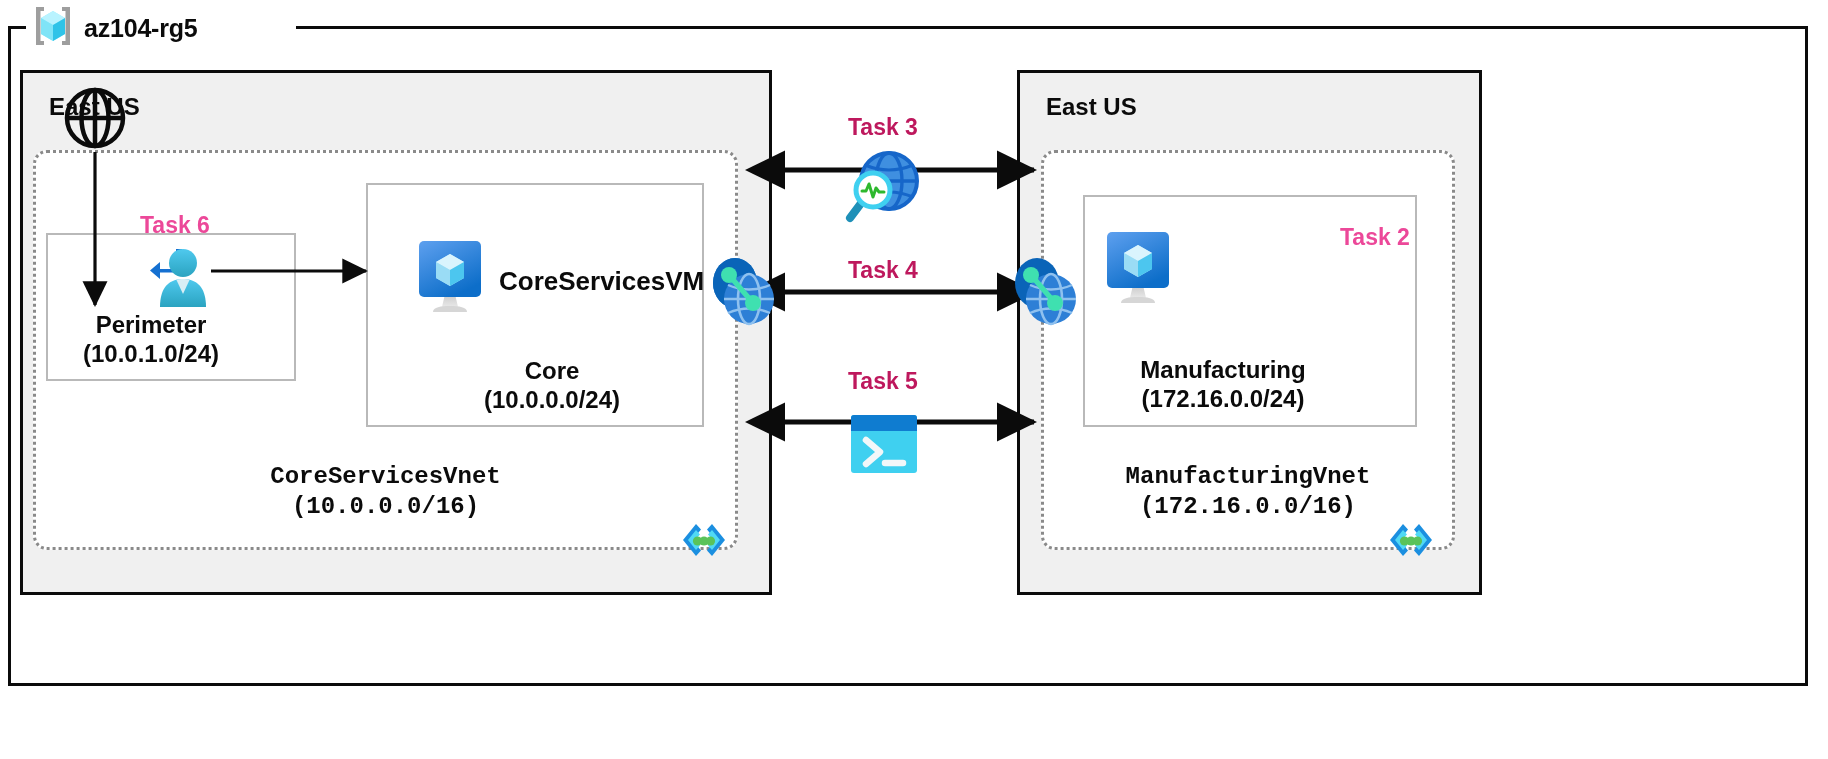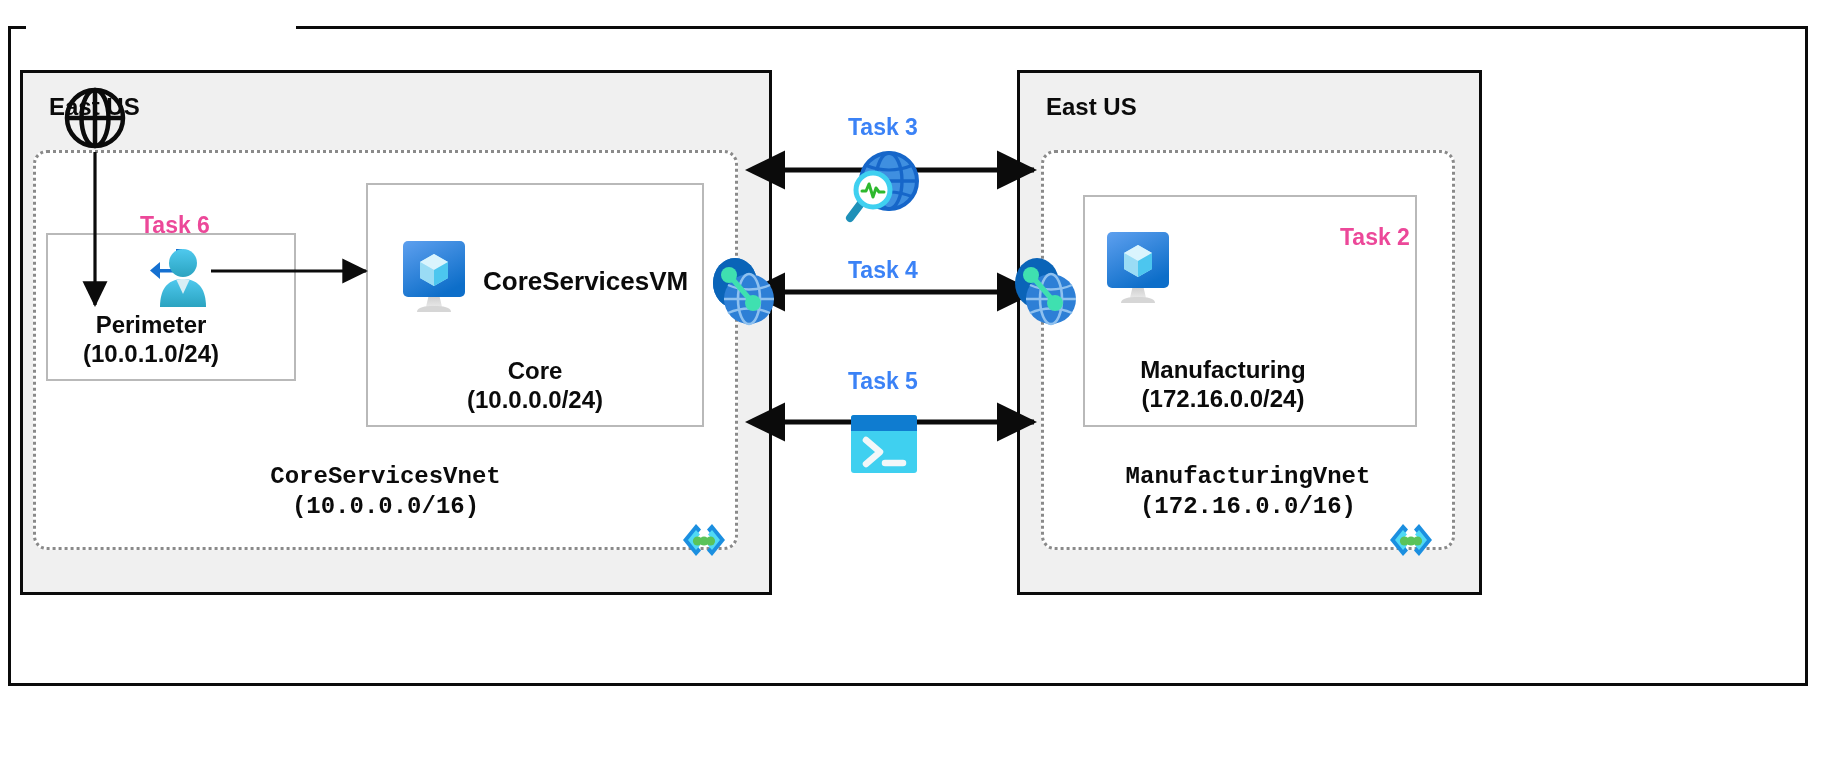--- a/index.html
+++ b/index.html
@@ -98,6 +98,21 @@
   <div id="rg-frame"></div>
   <div id="rg-title-mask"></div>
 
+  <div id="rg-title">
+    <span class="icon">
+      <svg width="46" height="46" viewBox="0 0 46 46">
+
+        <path d="M14 4 L6 4 L6 42 L14 42 L14 38 L10.5 38 L10.5 8 L14 8 Z" fill="#9e9e9e"></path>
+        <path d="M32 4 L40 4 L40 42 L32 42 L32 38 L35.5 38 L35.5 8 L32 8 Z" fill="#9e9e9e"></path>
+
+        <path d="M23 8 L35 15 L35 31 L23 38 L11 31 L11 15 Z" fill="#9cefff"></path>
+        <path d="M23 8 L35 15 L23 22 L11 15 Z" fill="#b9f3ff"></path>
+        <path d="M23 22 L35 15 L35 31 L23 38 Z" fill="#2fc3e8"></path>
+        <path d="M23 22 L11 15 L11 31 L23 38 Z" fill="#7fe4f7"></path>
+      </svg>
+    </span>
+    <span class="label">az104-rg5</span>
+  </div>
 
   <div class="region" id="region-left">
     <div class="region-title">East US</div>

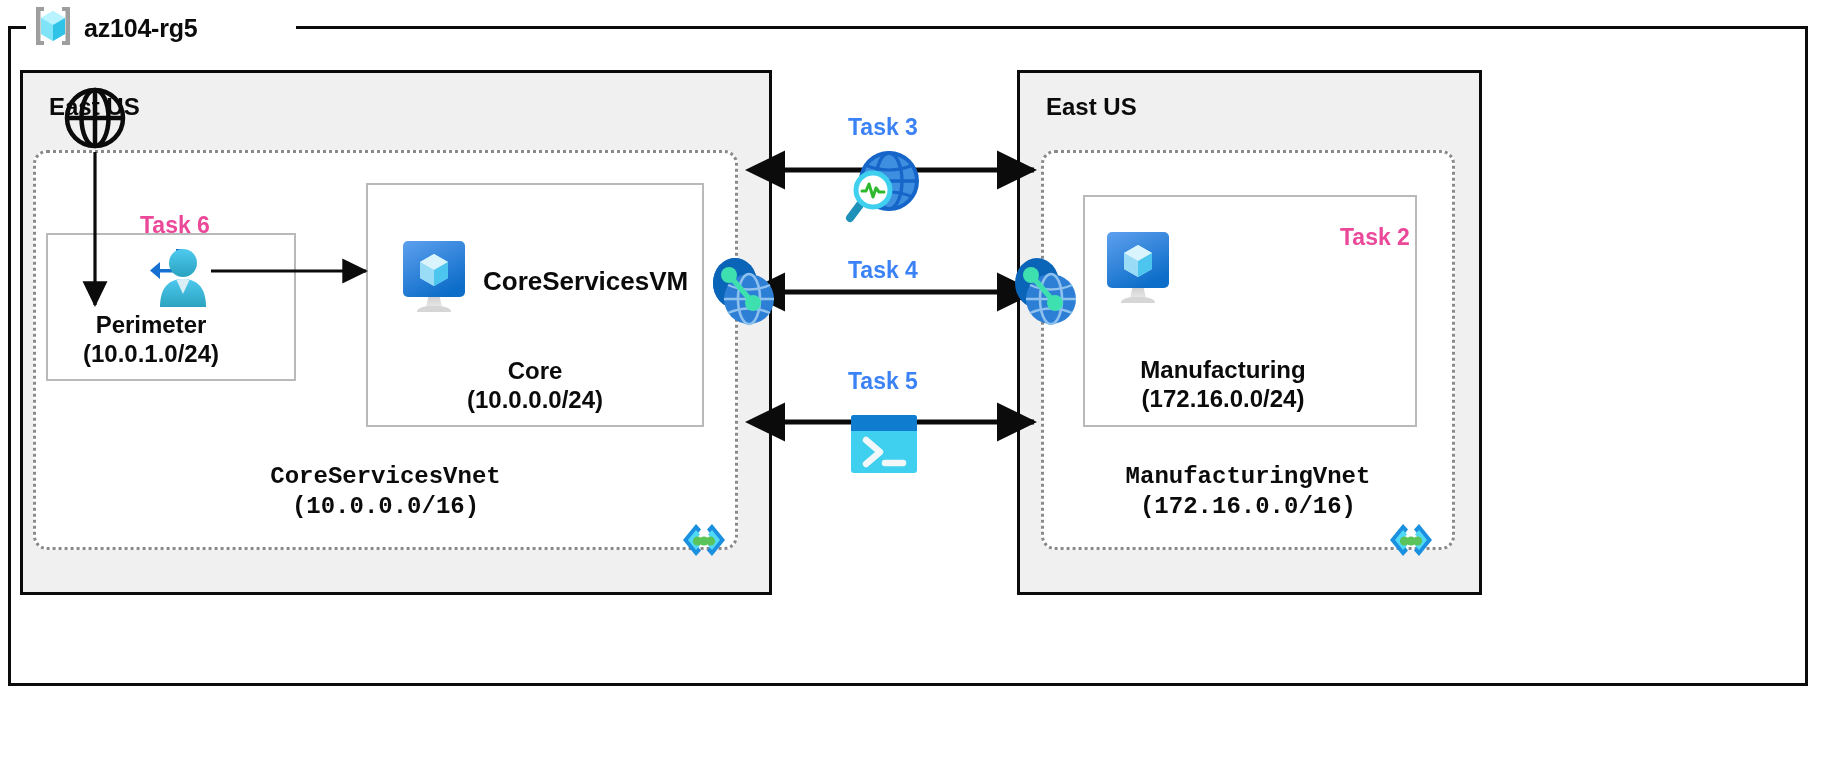--- a/index.html
+++ b/index.html
@@ -84,7 +84,7 @@
     pointer-events:none;overflow:visible;}
 
   .mid-task{
-    position:absolute;font-size:23px;font-weight:bold;color:#3b82f6;
+    position:absolute;font-size:23px;font-weight:bold;color:#be185d;
     white-space:nowrap;text-align:center;
   }
 

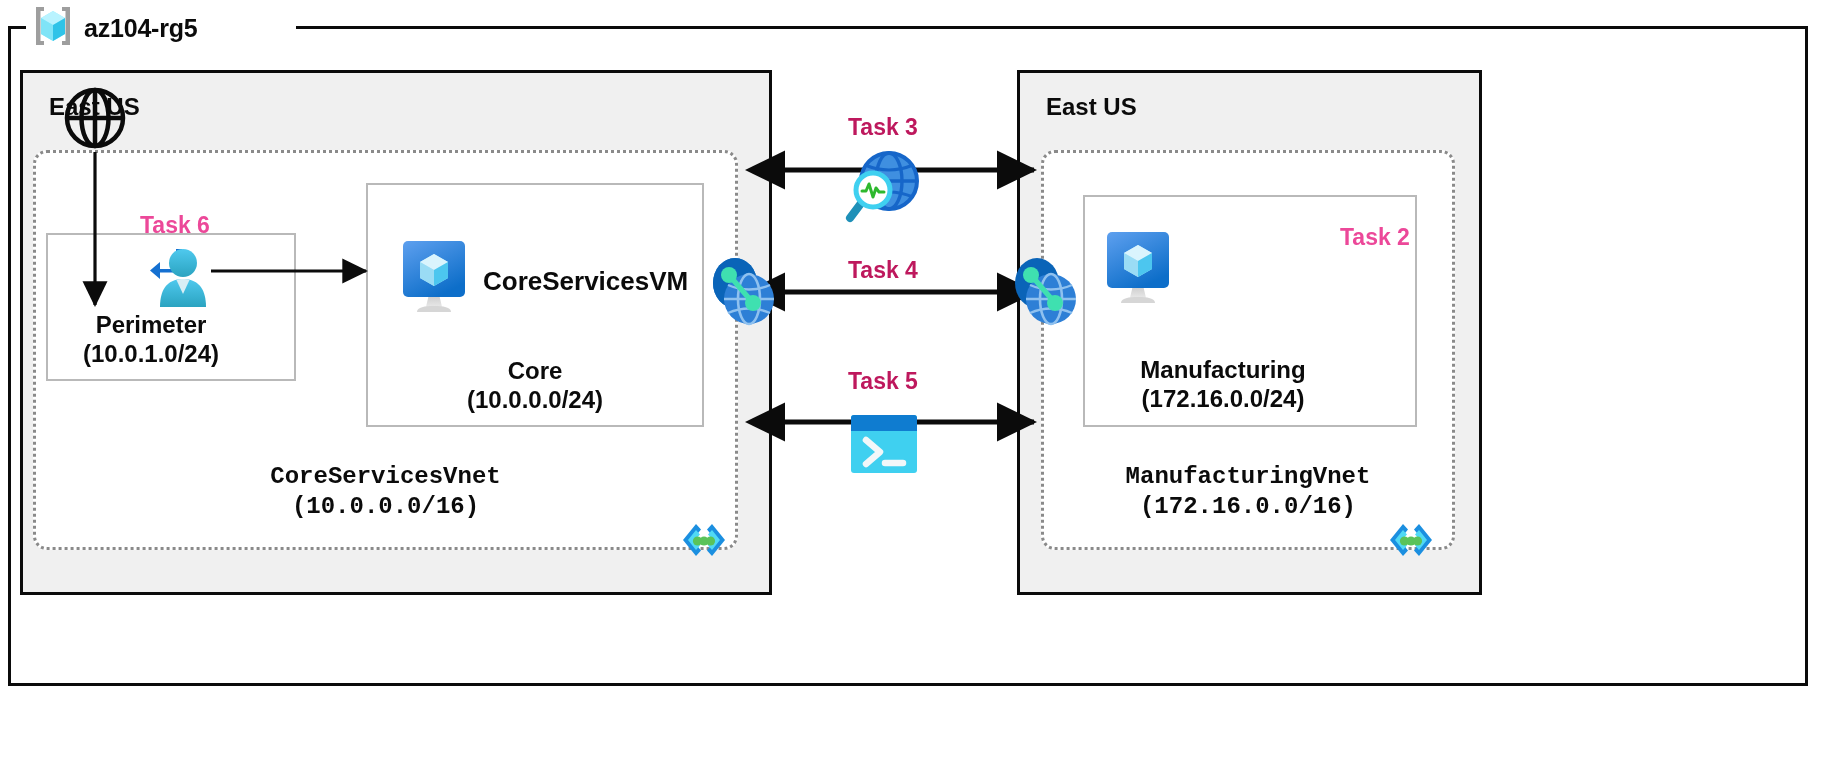--- a/index.html
+++ b/index.html
@@ -178,7 +178,7 @@
 
   <div class="subnet" id="subnet-core"></div>
 
-  <div class="vm-row" style="left:399px;top:237px;">
+  <div class="vm-row" style="left:415px;top:237px;">
     <span>
       <svg width="70" height="84" viewBox="0 0 70 84">
         <defs>

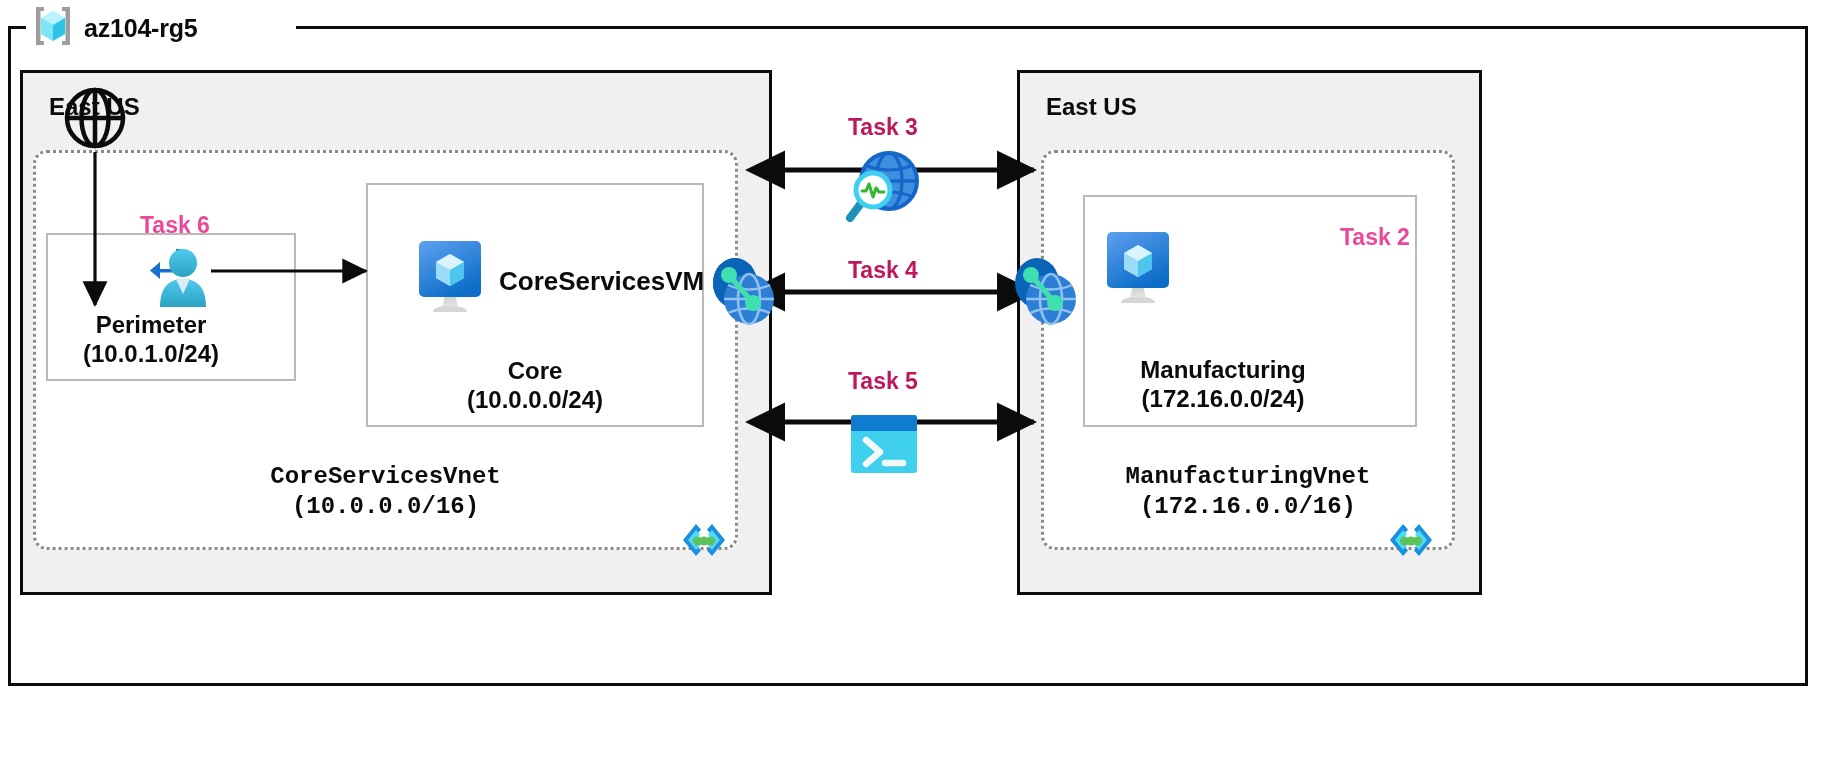--- a/index.html
+++ b/index.html
@@ -203,7 +203,7 @@
     <span class="vm-name">CoreServicesVM</span>
   </div>
 
-  <div class="subnet-caption" style="left:366px;width:338px;top:356px;">
+  <div class="subnet-caption" style="left:366px;width:372px;top:356px;">
     <div>Core</div>
     <div>(10.0.0.0/24)</div>
   </div>

